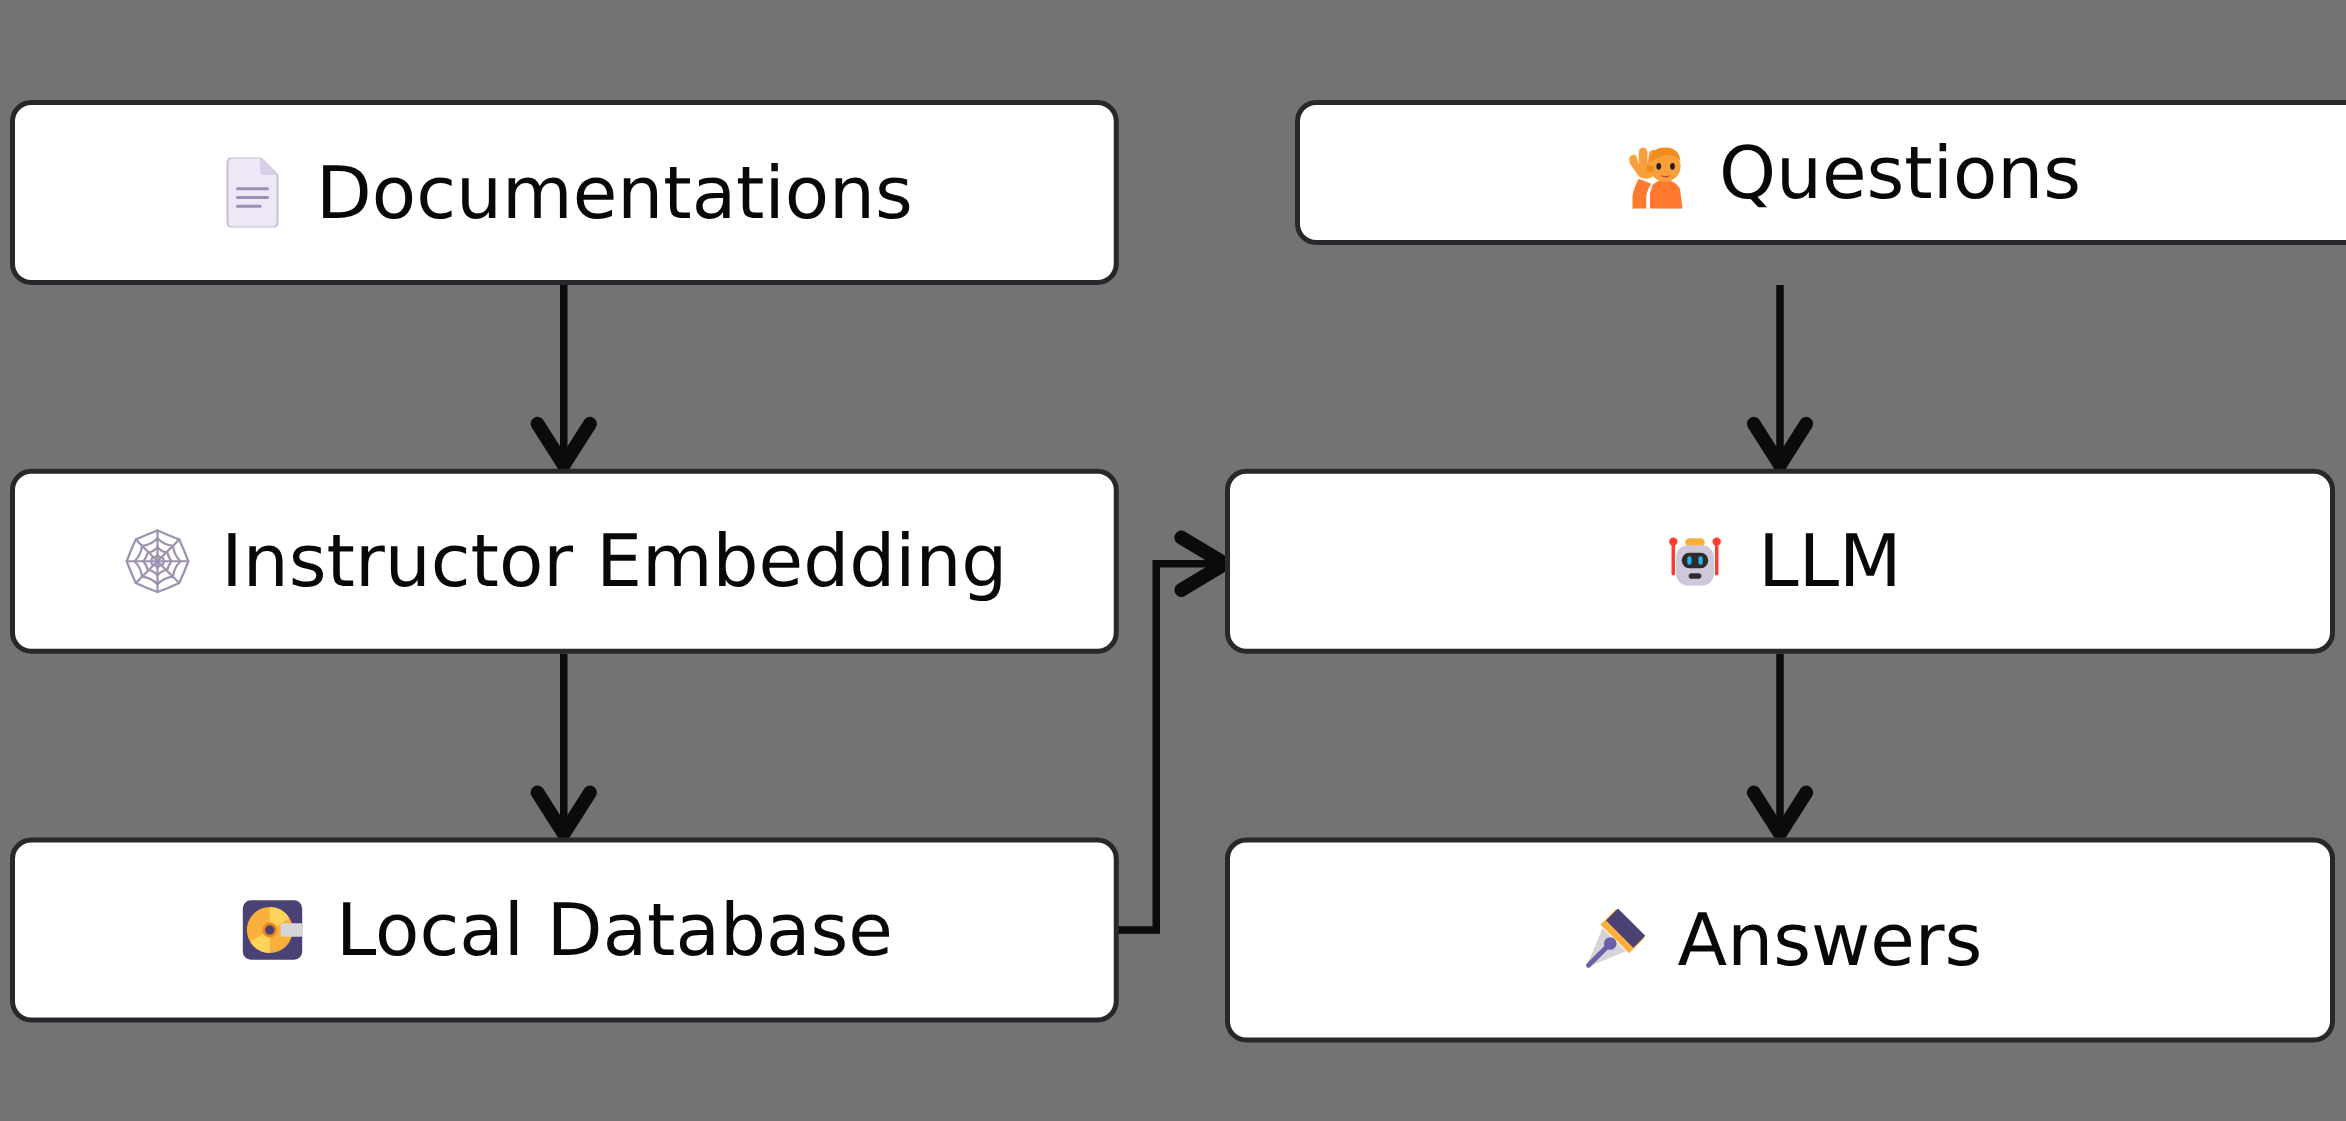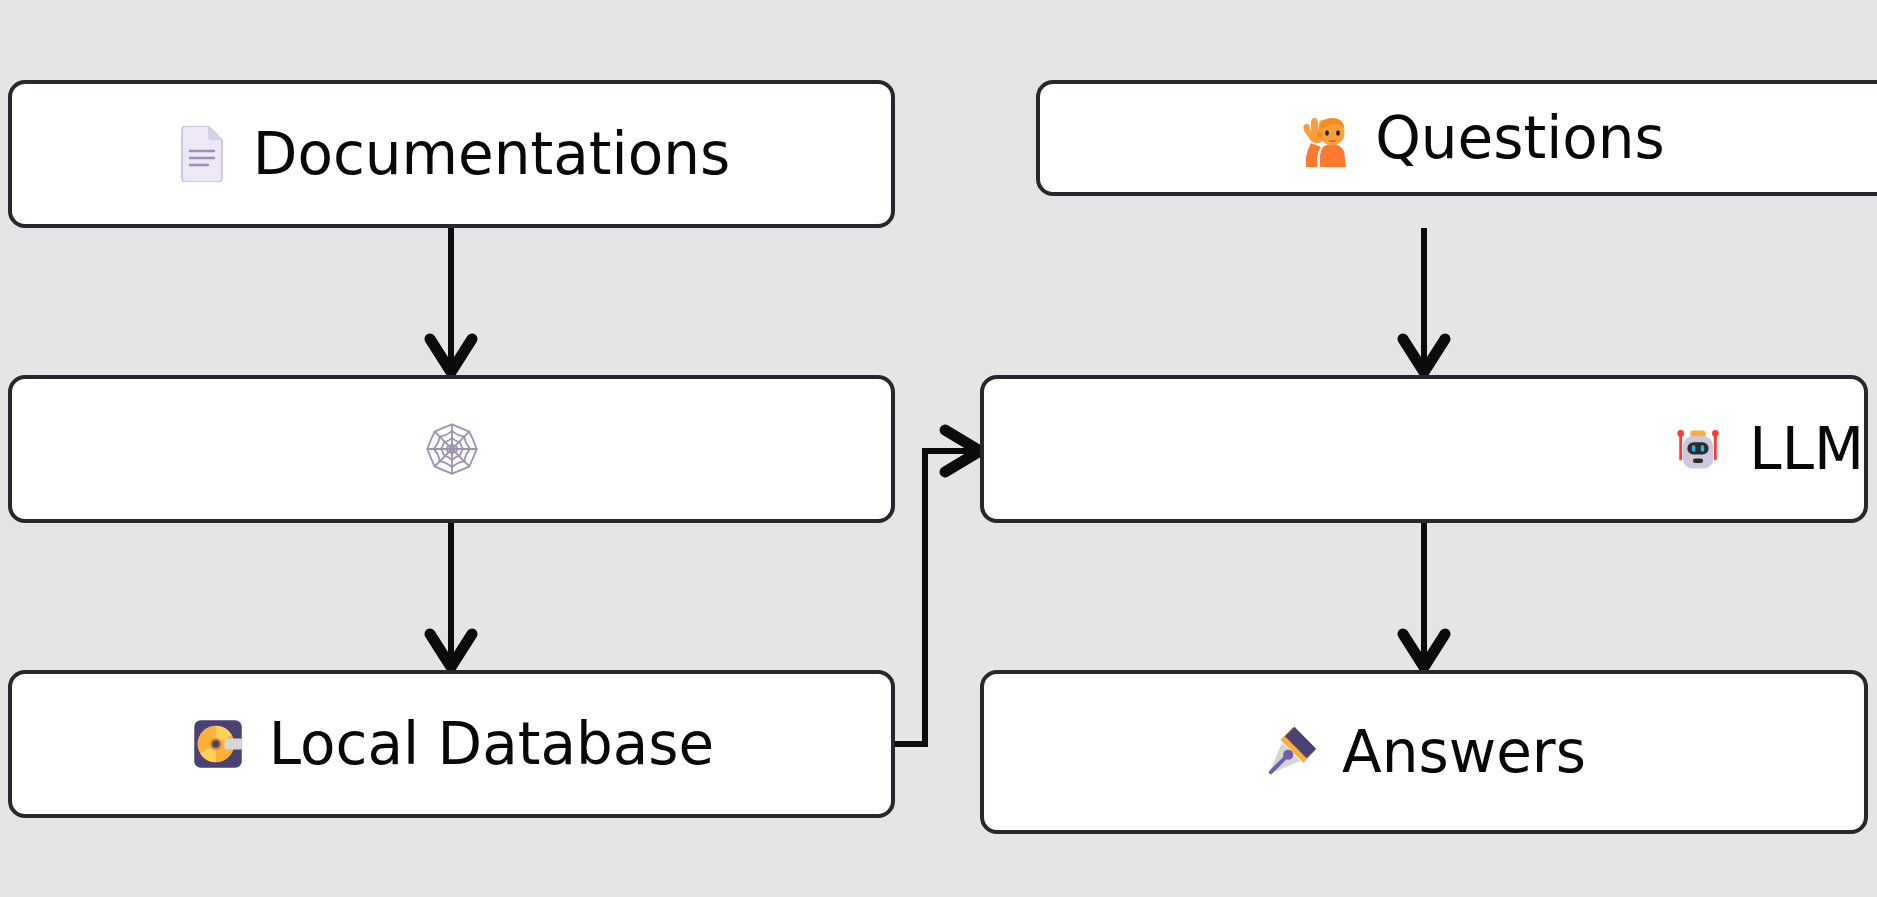--- a/index.html
+++ b/index.html
@@ -14,7 +14,7 @@
     position: relative;
     width: 1877px;
     height: 897px;
-    background: #e5e5e5;
+    background: #737373;
     overflow: hidden;
   }
   .node {

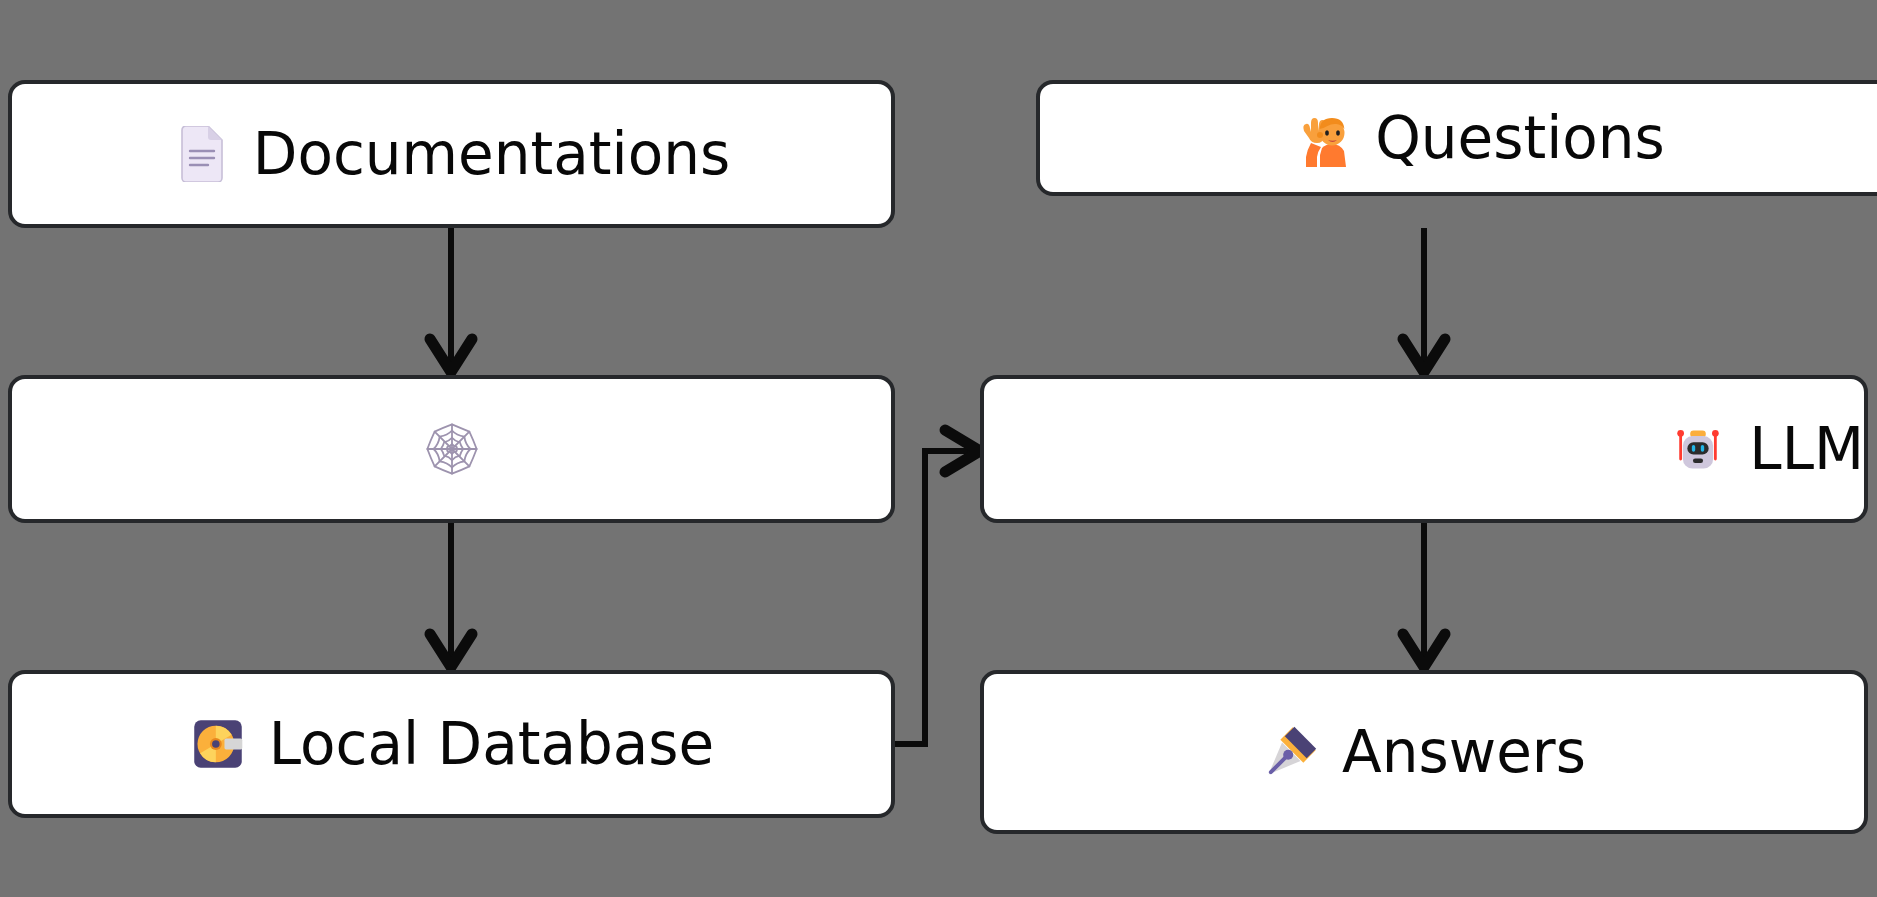--- a/index.html
+++ b/index.html
@@ -172,6 +172,7 @@
         </g>
       </svg>
     </span>
+    <span class="node-label">Instructor Embedding</span>
   </div>
 
   <div class="node" id="node-llm">

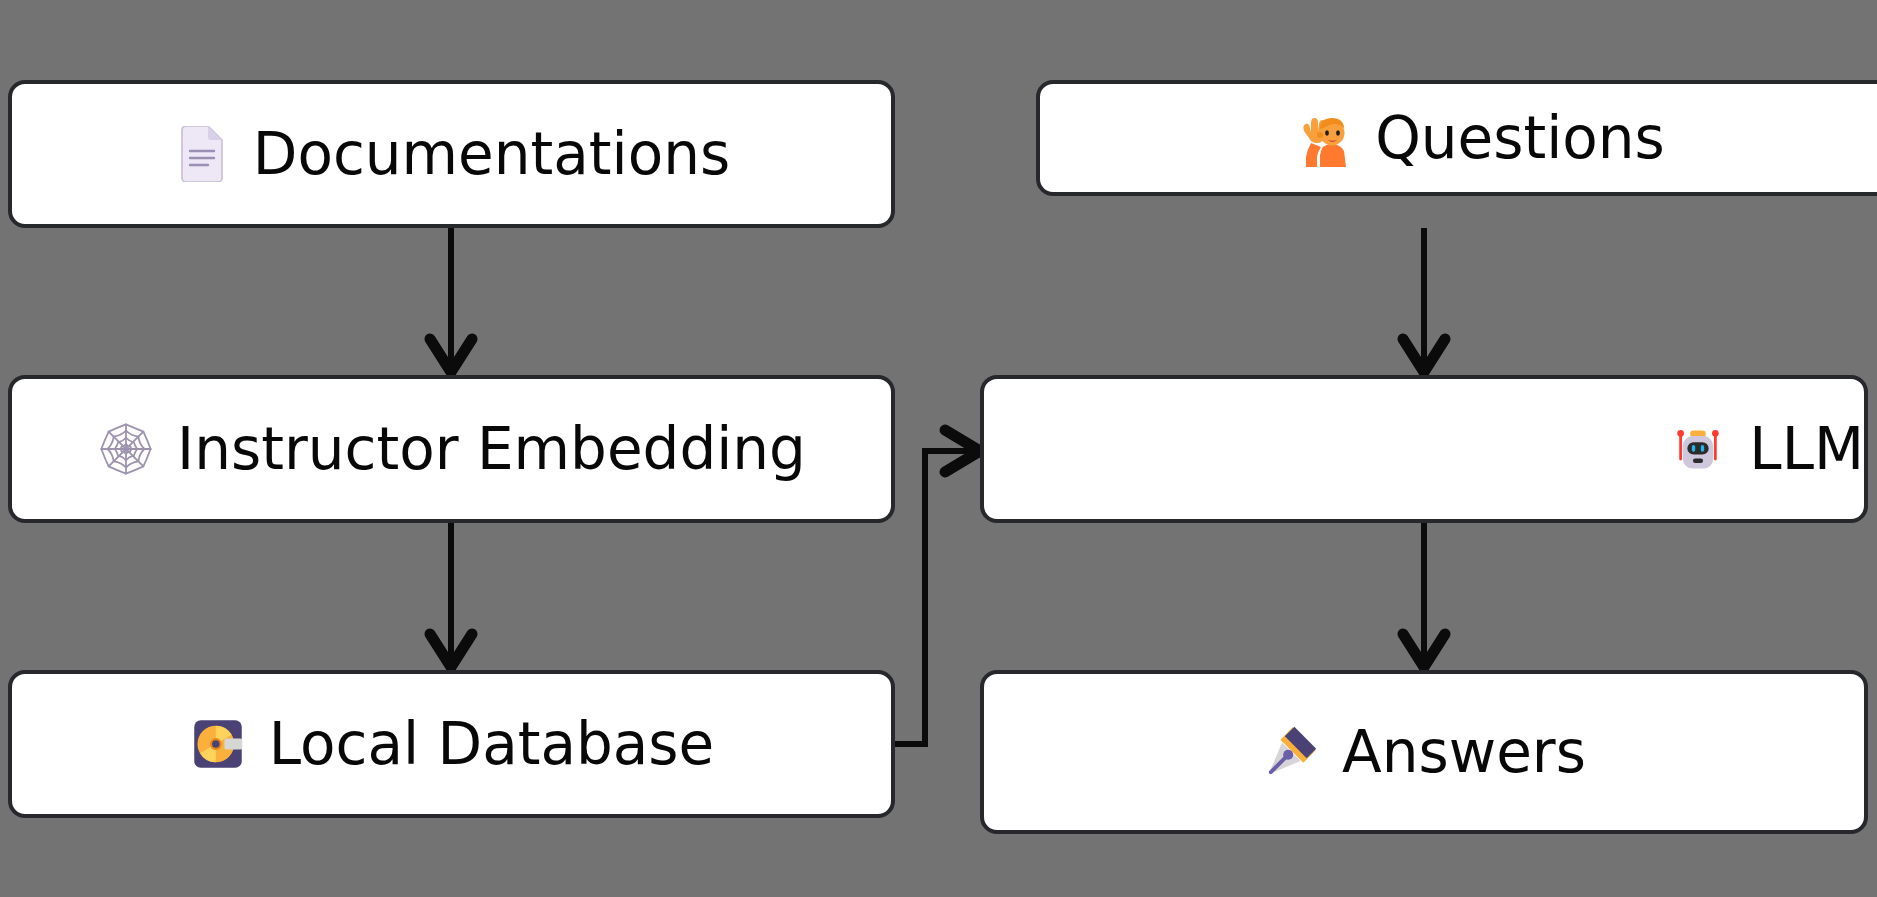--- a/index.html
+++ b/index.html
@@ -48,7 +48,7 @@
   #node-documentations { left: 8px;   top: 80px;  width: 887px; height: 148px; }
   #node-questions      { left: 1036px; top: 80px;  width: 888px; height: 116px; }
   #node-instructor     { left: 8px;   top: 375px; width: 887px; height: 148px; }
-  #node-llm            { left: 980px; top: 375px; width: 888px; height: 148px; justify-content: flex-end; }
+  #node-llm            { left: 980px; top: 375px; width: 888px; height: 148px; }
   #node-database       { left: 8px;   top: 670px; width: 887px; height: 148px; justify-content: center; }
   #node-answers        { left: 980px; top: 670px; width: 888px; height: 164px; }
 

